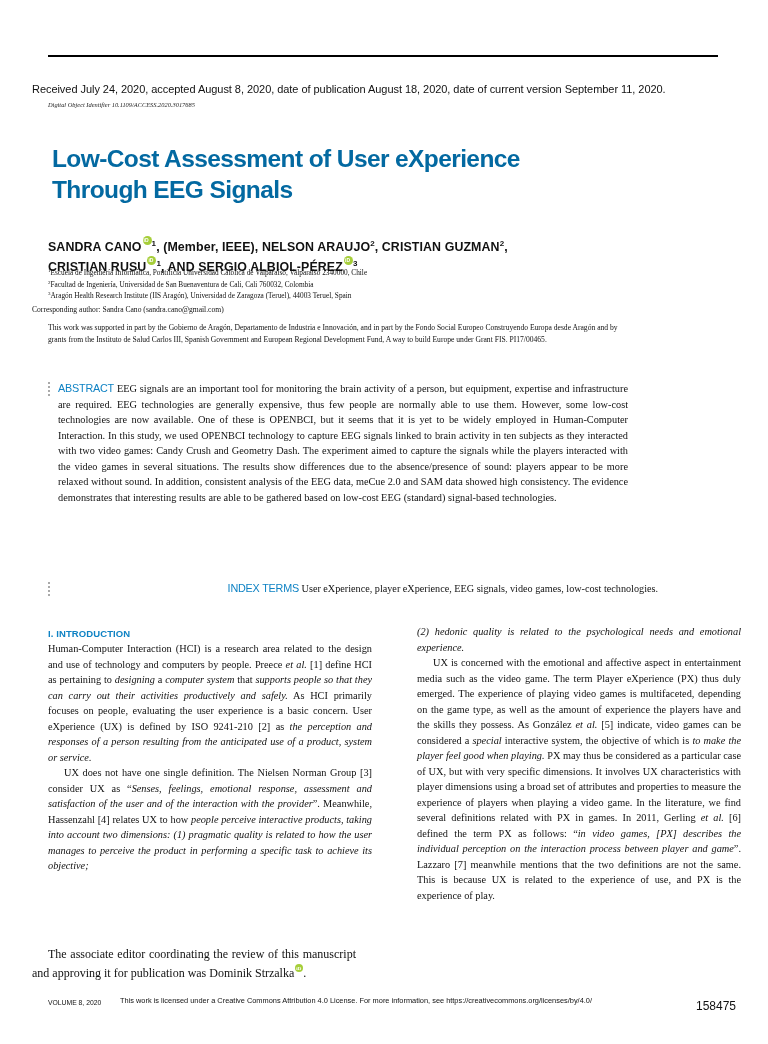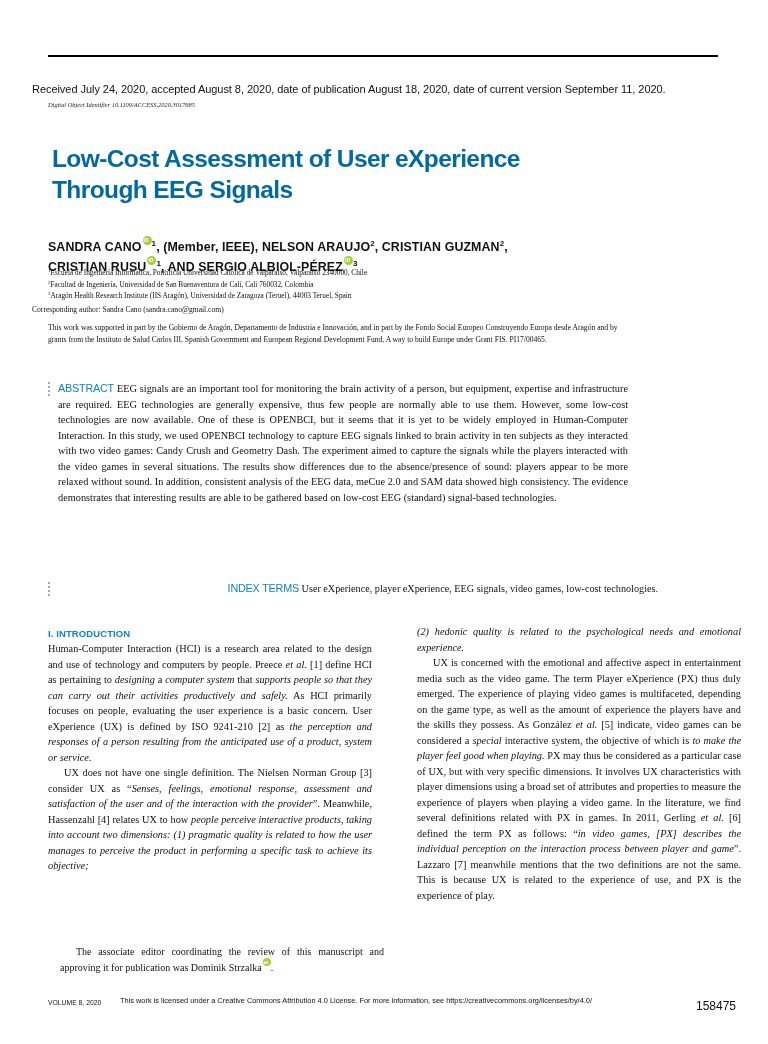--- a/index.html
+++ b/index.html
@@ -36,7 +36,7 @@
   .col p { margin: 0; }
   .indent { text-indent: 16px; }
   .col i { font-style: italic; }
-  .footnote { position: absolute; left: 60px; top: 945px; width: 324px; font-size: 10px; line-height: 13px; text-align: justify; color: #111; }
+  .footnote { position: absolute; left: 32px; top: 945px; width: 324px; font-size: 12px; line-height: 19px; text-align: justify; color: #111; }
   .footnote .orcid { width: 8px; height: 8px; vertical-align: 5px; }
   .footer { position: absolute; top: 996px; font-family: "Liberation Sans", sans-serif; color: #111; white-space: nowrap; }
   .foot-vol { left: 48px; top: 999px; font-size: 6.8px; }

